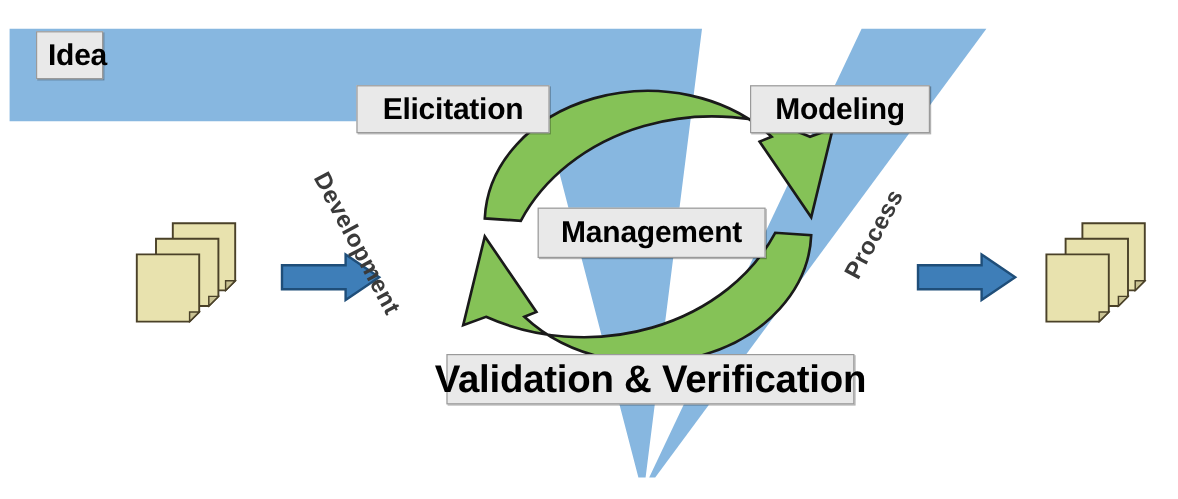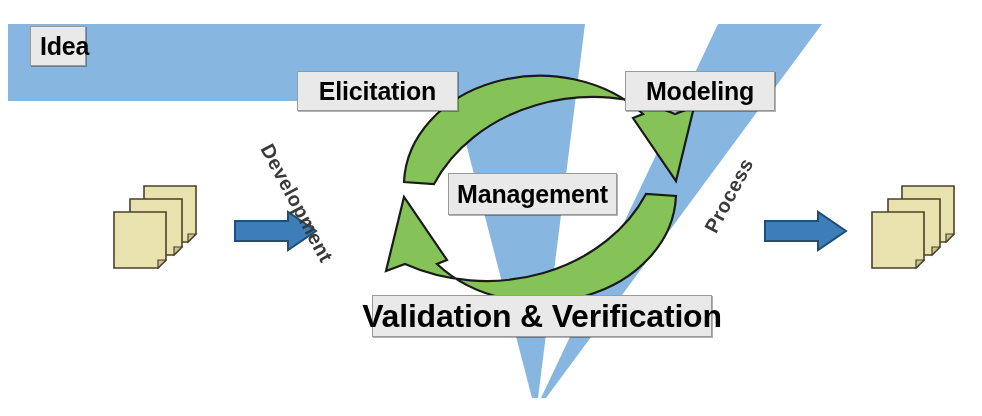--- a/index.html
+++ b/index.html
@@ -61,7 +61,7 @@
   }
   #label-management {
     left: 448px; top: 173px;
-    width: 169px; height: 42px;
+    width: 190px; height: 42px;
     font-size: 25px;
   }
   #label-validation {

